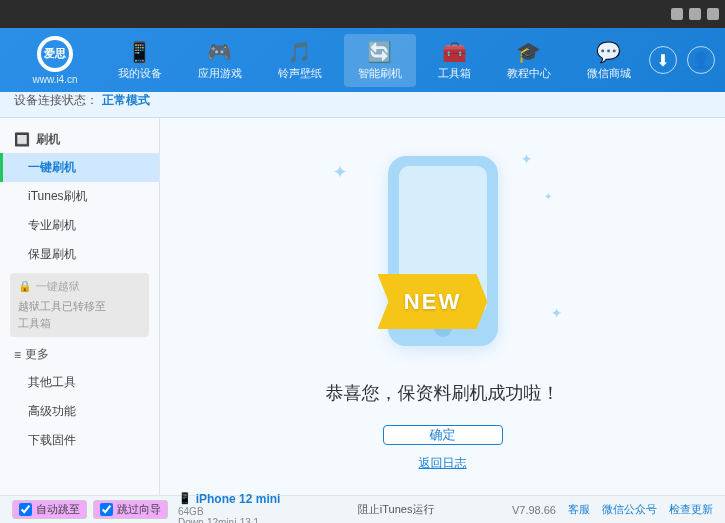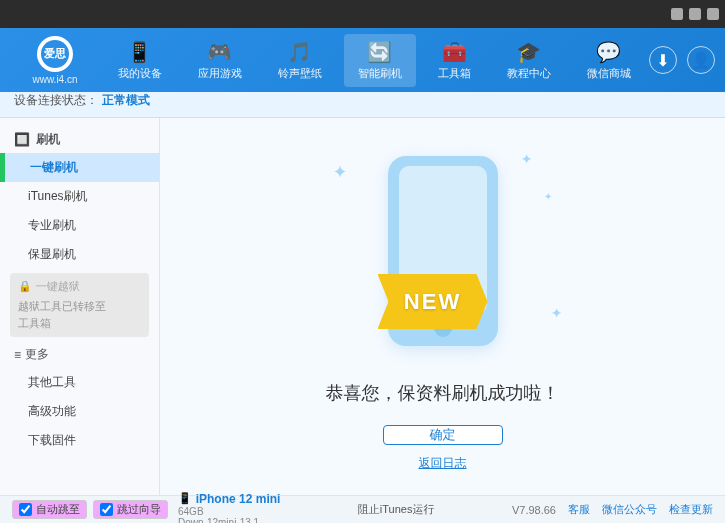--- a/index.html
+++ b/index.html
@@ -173,7 +173,7 @@
       background: #d0e8ff;
       color: #1a7fd4;
       font-weight: bold;
-      border-left: 5px solid #22c55e;
+      border-left: 3px solid #22c55e;
       padding-left: 25px;
     }
     .sidebar-more-title {

